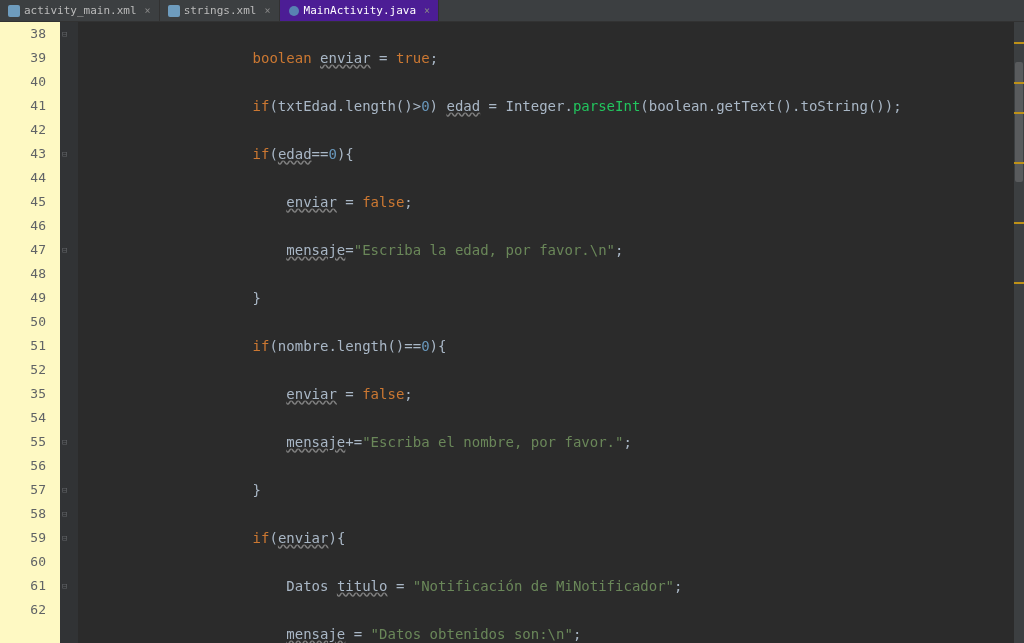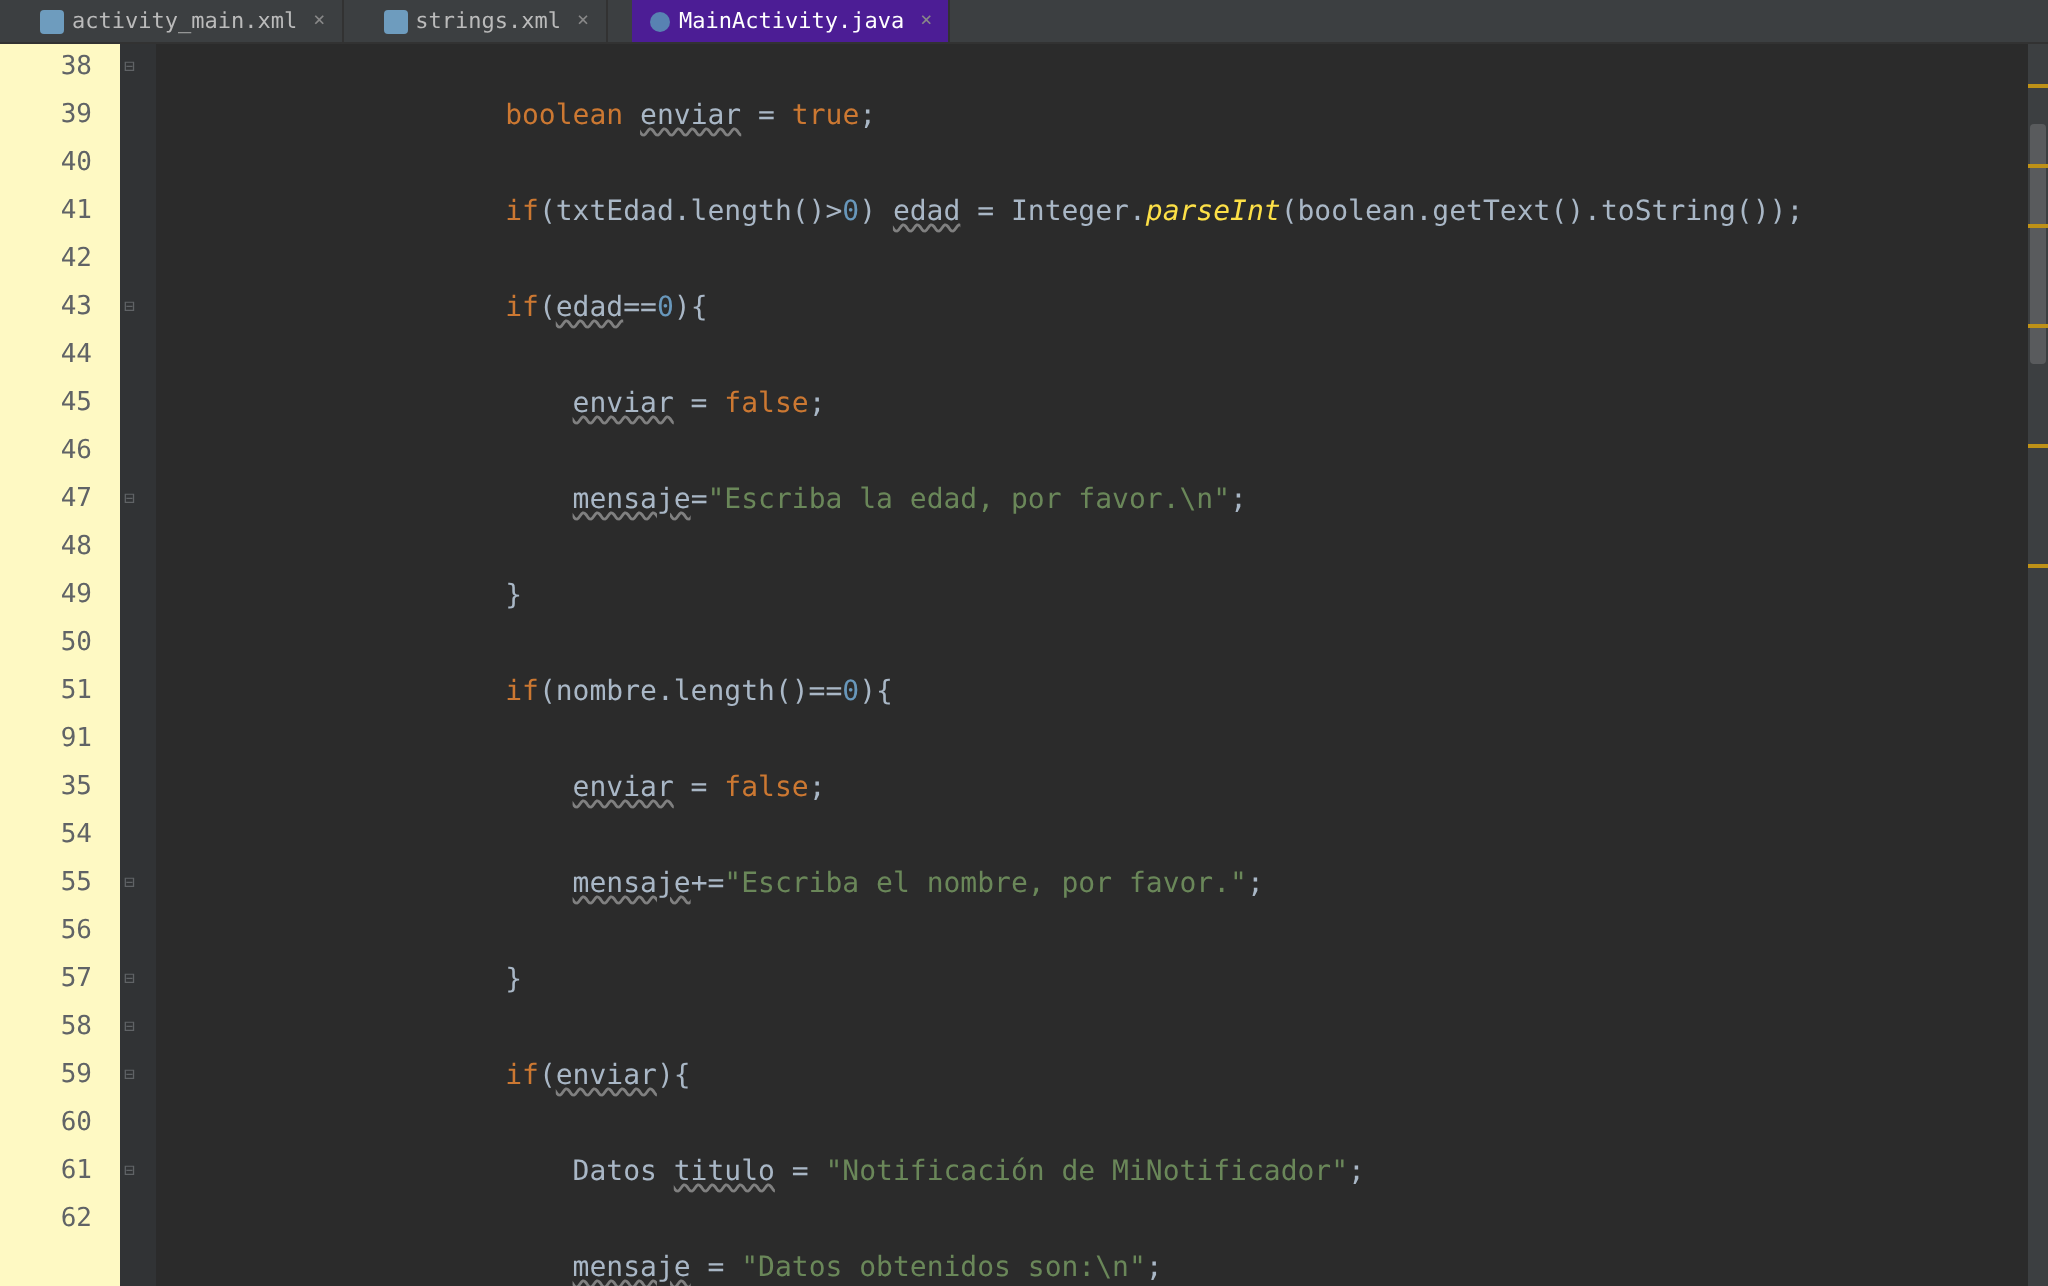--- a/index.html
+++ b/index.html
@@ -27,7 +27,6 @@
     border-right: 1px solid #323232;
     gap: 4px;
     cursor: pointer;
-    margin-left: 12px;
   }
   .tab.active {
     background: #4c1d95;

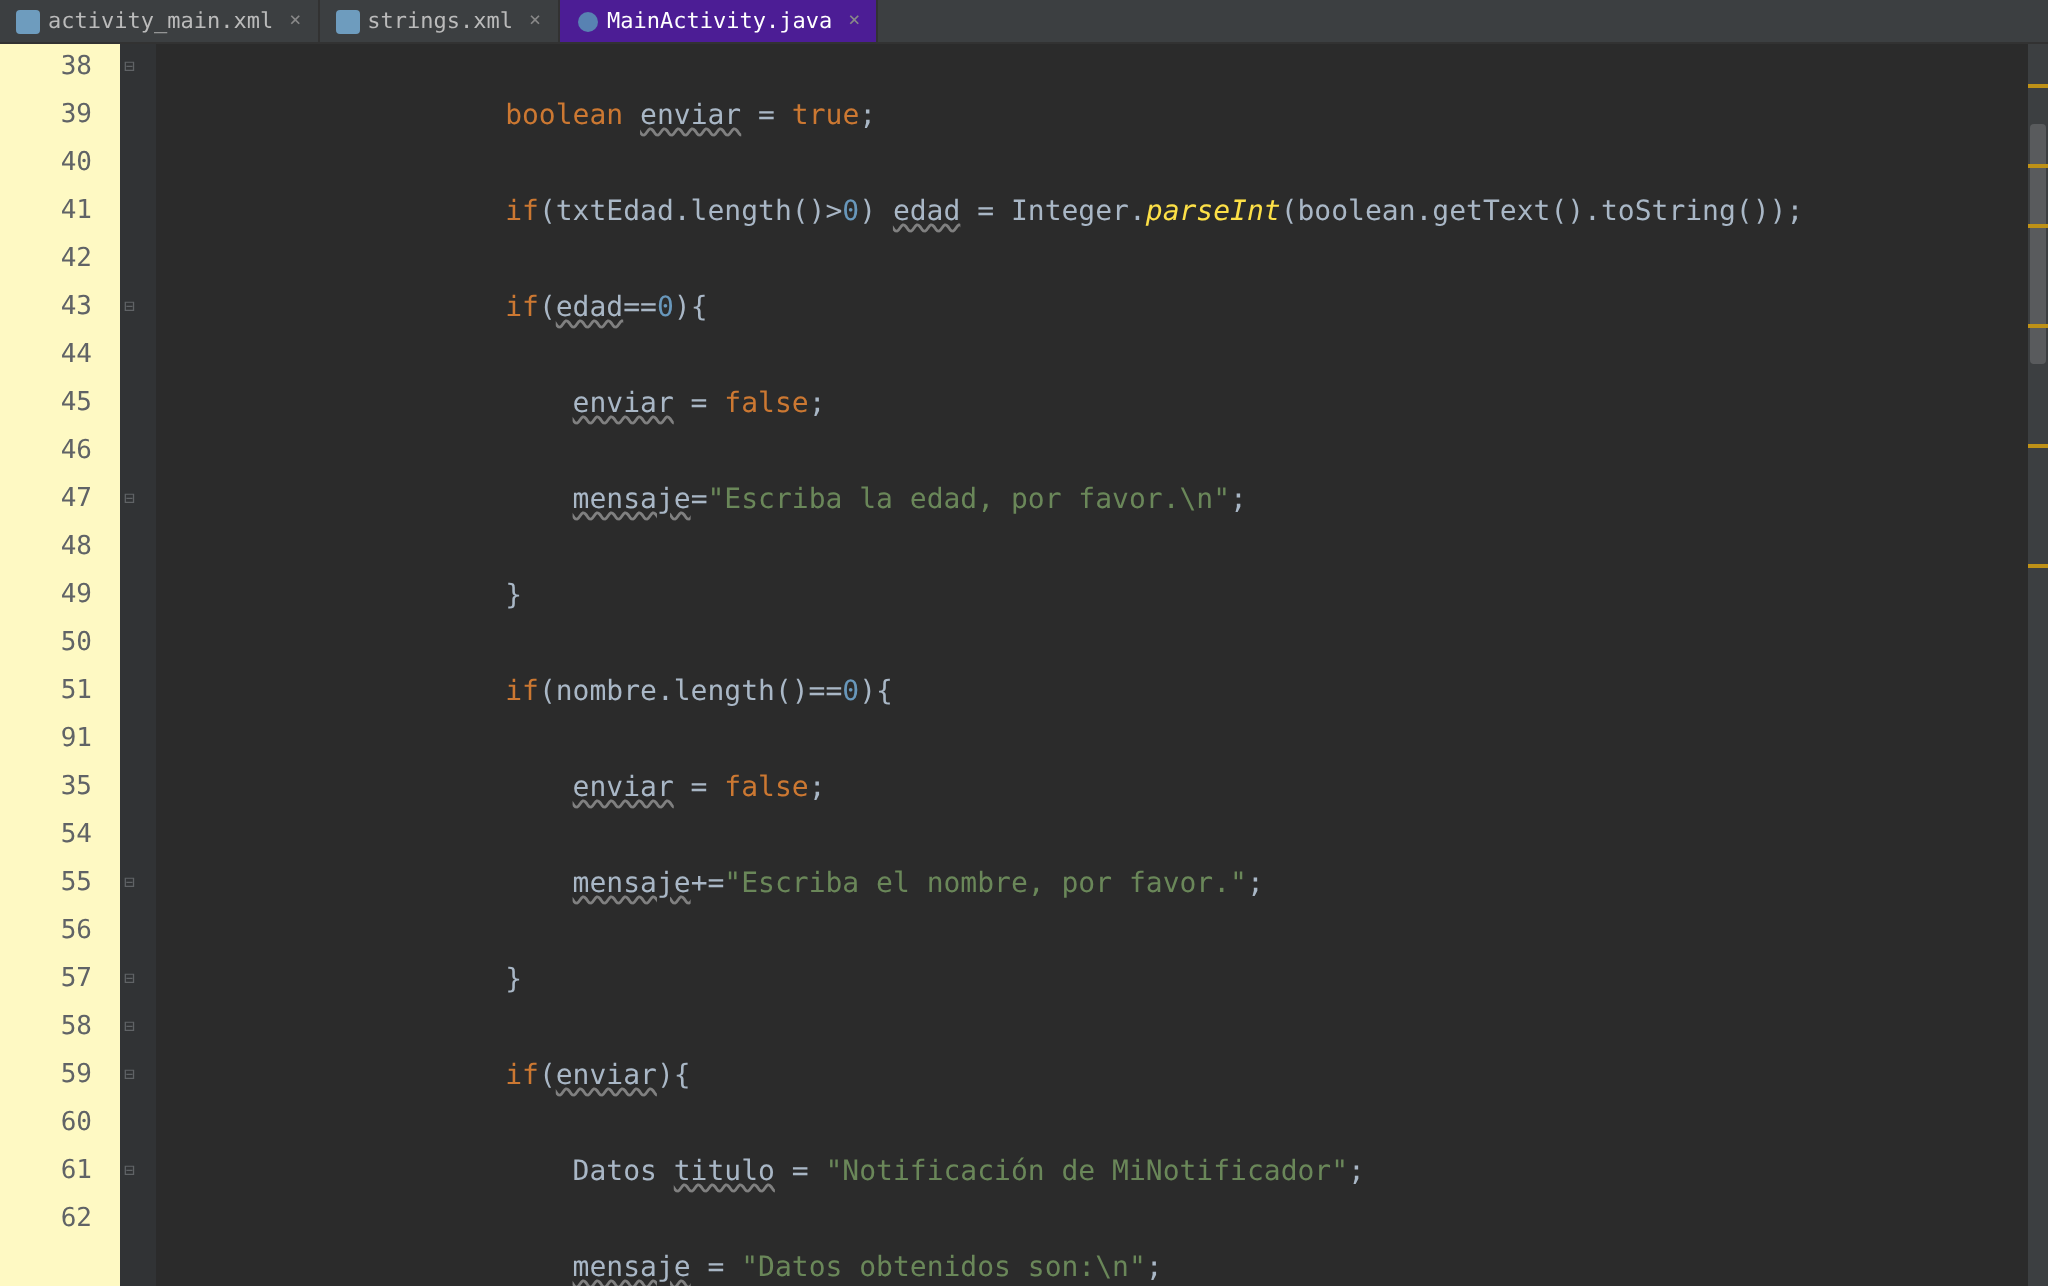--- a/index.html
+++ b/index.html
@@ -76,7 +76,7 @@
   .str { color: #6a8759; }
   .num { color: #6897bb; }
   .id-u { text-decoration: underline; text-decoration-color: #808080; text-decoration-style: wavy; margin-top: 16px; }
-  .static-i { color: #fde047; font-style: italic; }
+  .static-i { color: #22c55e; }
   .scrollbar {
     width: 10px;
     background: #3c3f41;

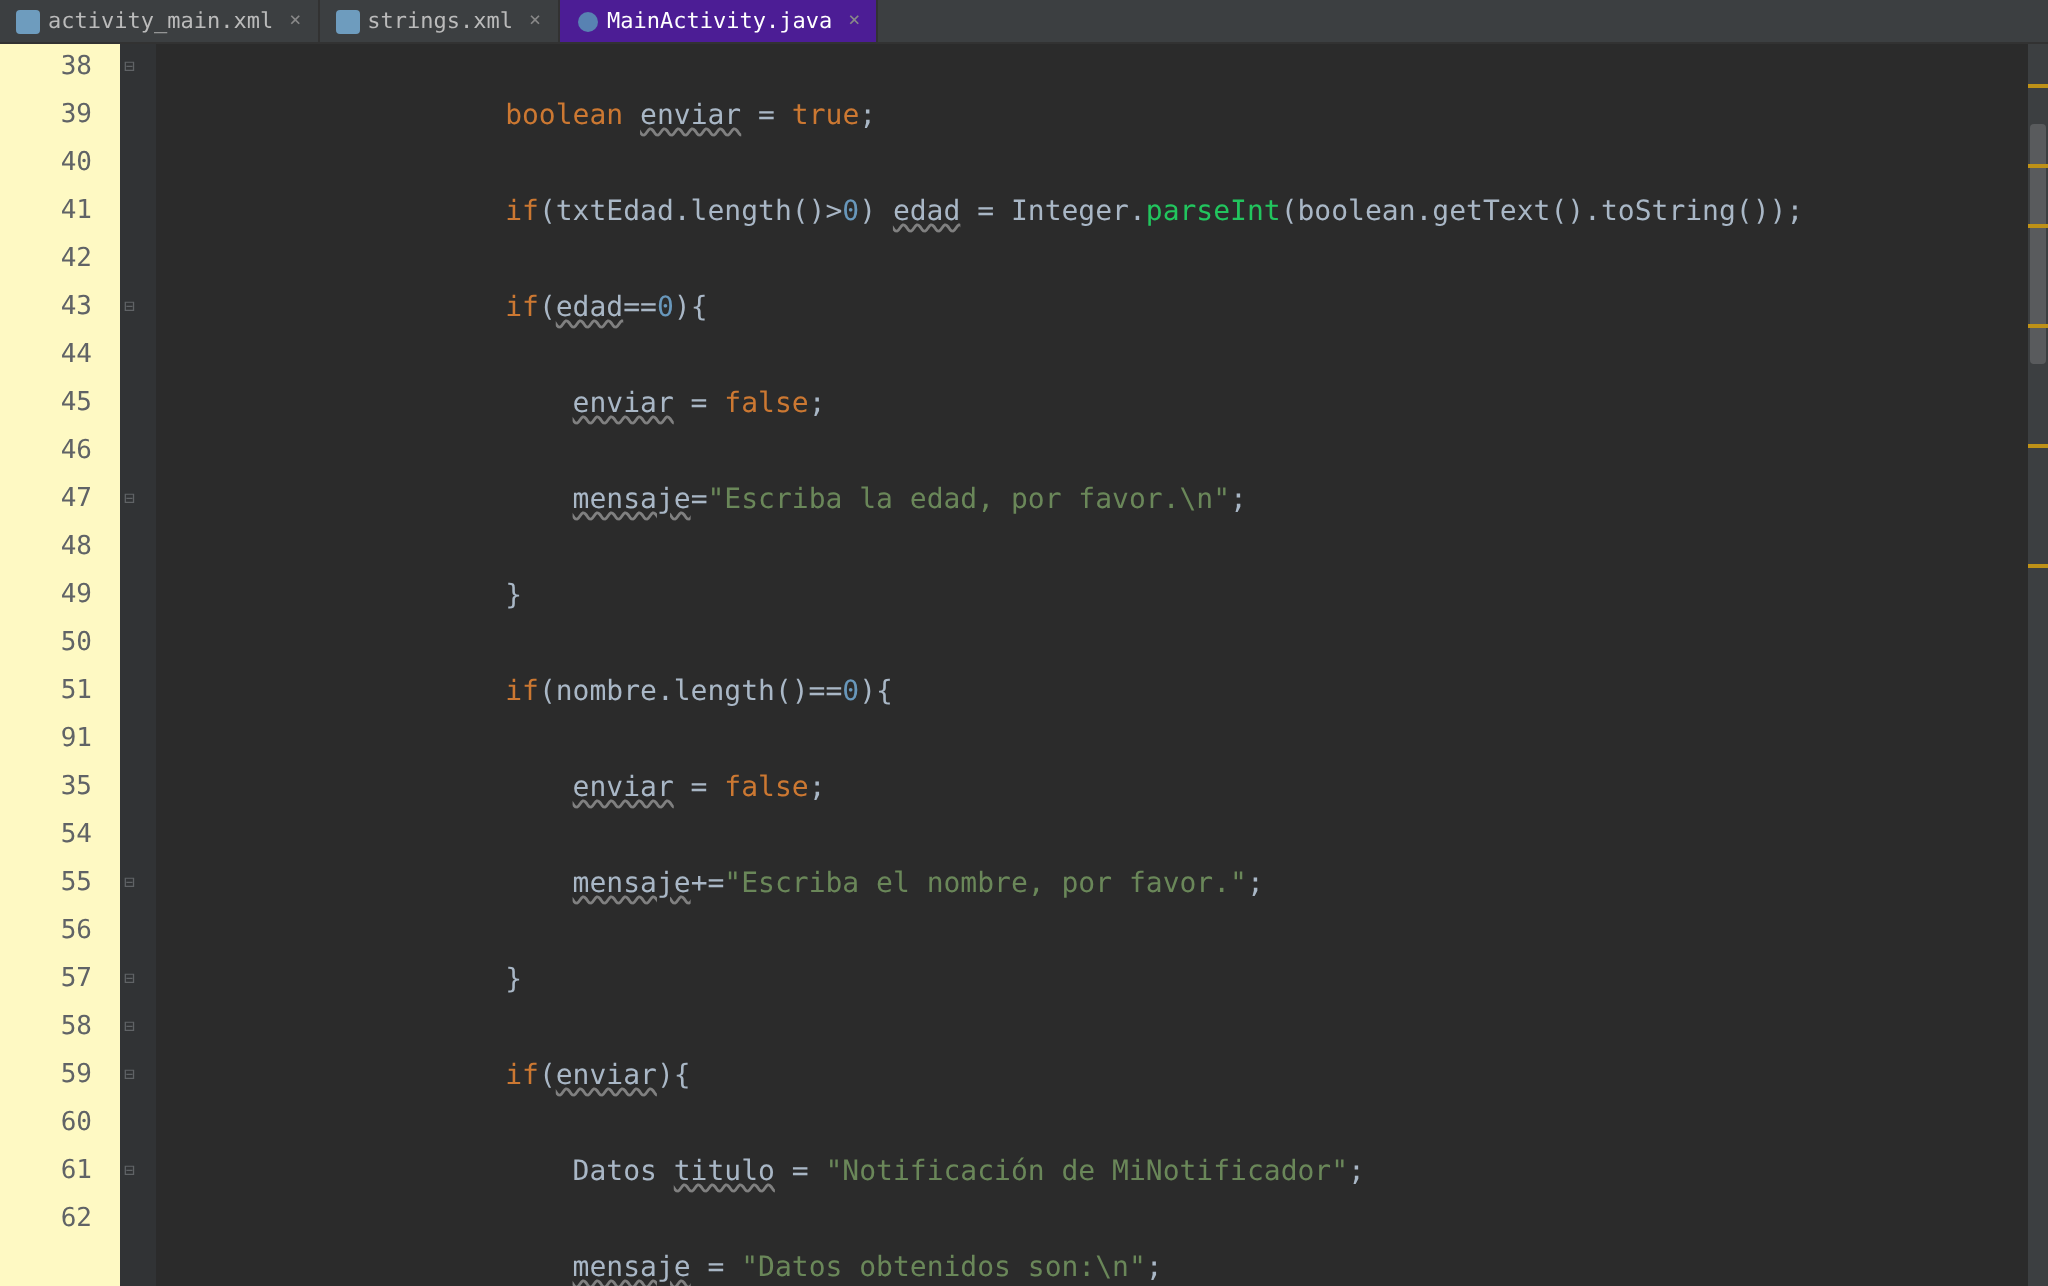--- a/index.html
+++ b/index.html
@@ -147,7 +147,7 @@
       <div class="ln">49</div>
     <div class="ln">50</div>
       <div class="ln">51</div>
-      <div class="ln">91</div>
+      <div class="ln">52</div>
       <div class="ln">35</div>
     <div class="ln">54</div>
       <div class="ln">55</div>

